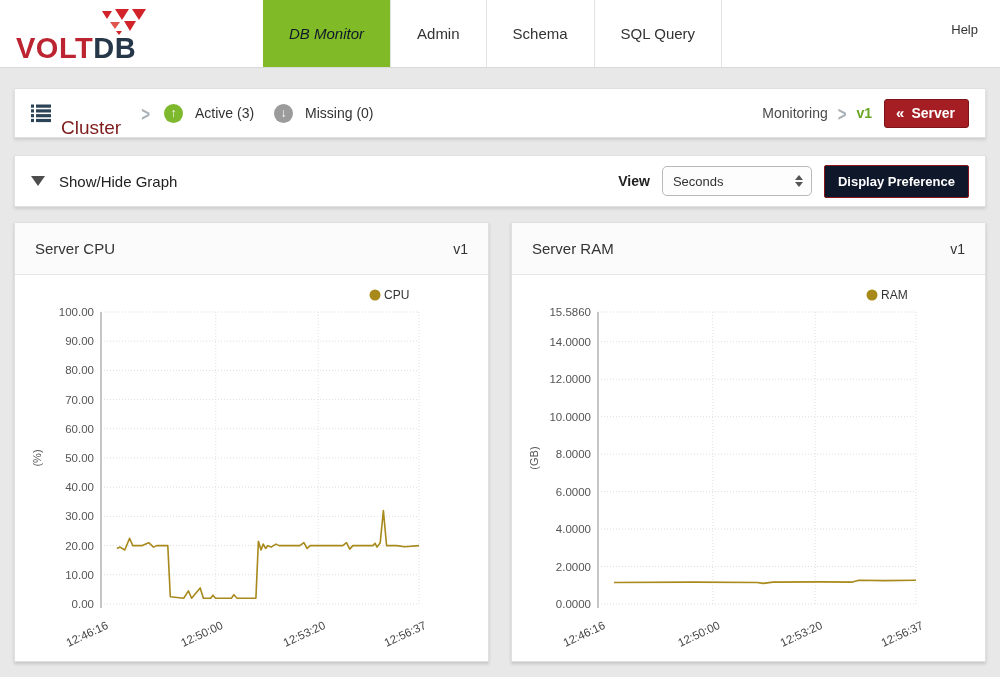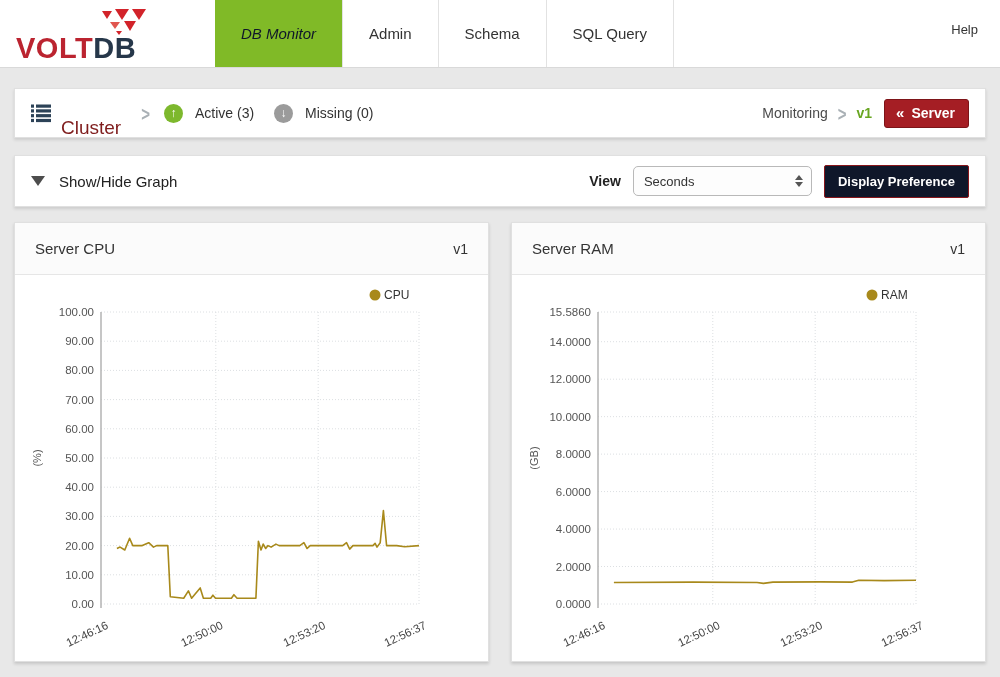--- a/index.html
+++ b/index.html
@@ -15,7 +15,7 @@
     height:68px; background:#ffffff; border-bottom:1px solid #d9d9d9;
     display:flex; align-items:stretch;
   }
-  .logo { width:215px; display:flex; align-items:center; padding-left:16px; }
+  .logo { width:263px; display:flex; align-items:center; padding-left:16px; }
   .logo-inner { display:flex; flex-direction:column; align-items:flex-start; }
   .logo-tris { margin-left:78px; margin-top:4px; }
   .logo-text { font-size:29px; font-weight:bold; letter-spacing:0.5px; line-height:30px; margin-top:-2px;}

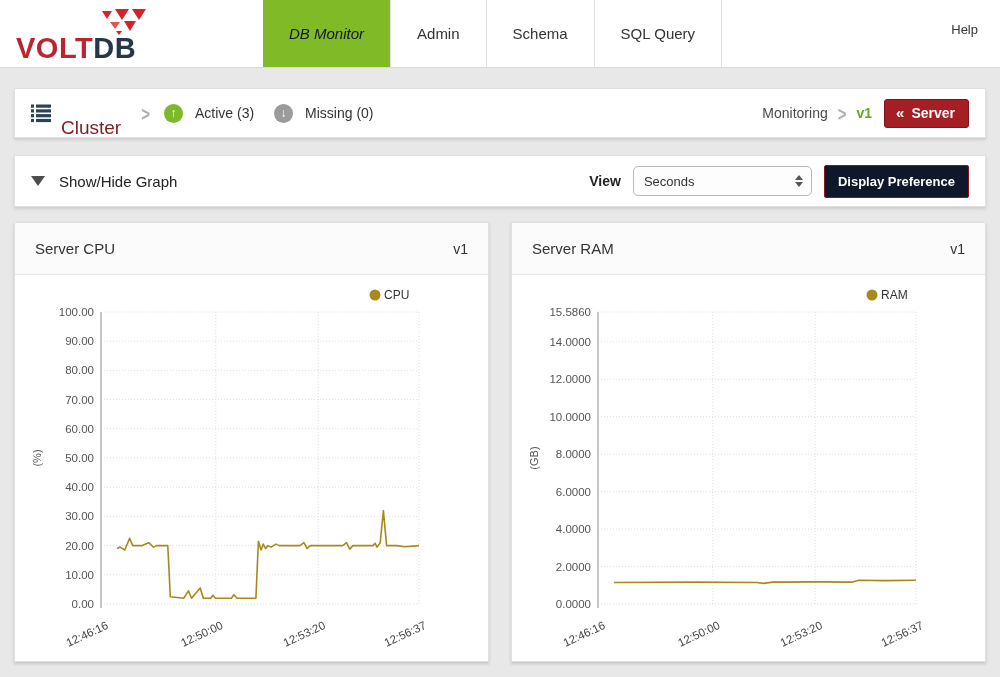--- a/index.html
+++ b/index.html
@@ -73,7 +73,7 @@
   .select-wrap { position:relative; }
   select {
     -webkit-appearance:none; appearance:none;
-    width:179px; height:30px; padding:0 28px 0 10px; font-size:13px; color:#333;
+    width:150px; height:30px; padding:0 28px 0 10px; font-size:13px; color:#333;
     border:1px solid #b9b9b9; border-radius:5px; background:#fdfdfd;
     font-family:"Liberation Sans", sans-serif; cursor:pointer;
   }

